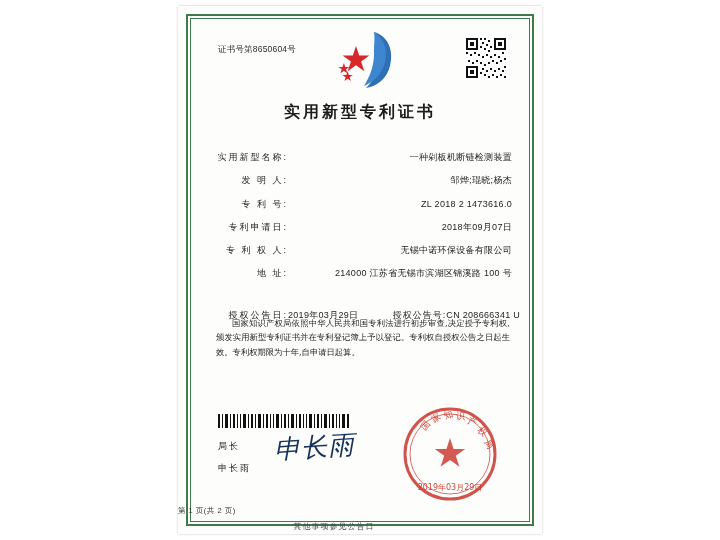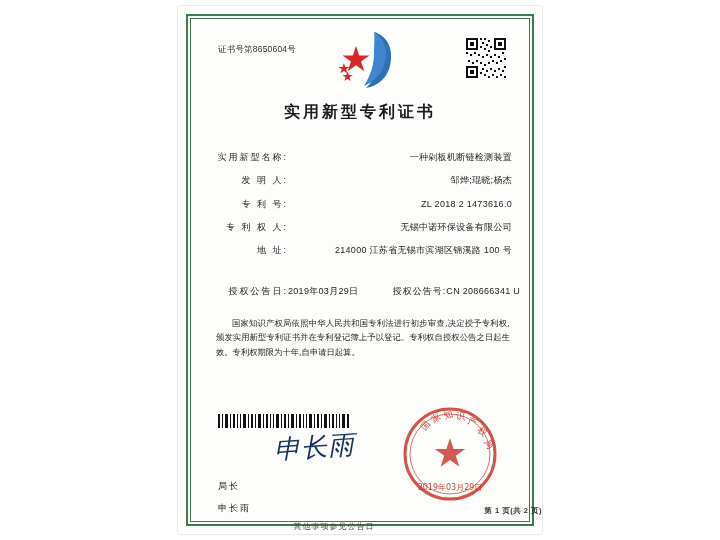--- a/index.html
+++ b/index.html
@@ -295,6 +295,10 @@
         <span class="field-value">ZL 2018 2 1473616.0</span>
       </div>
       <div class="field-row">
+        <span class="field-label">专利申请日:</span>
+        <span class="field-value">2018年09月07日</span>
+      </div>
+      <div class="field-row">
         <span class="field-label">专 利 权 人:</span>
         <span class="field-value">无锡中诺环保设备有限公司</span>
       </div>

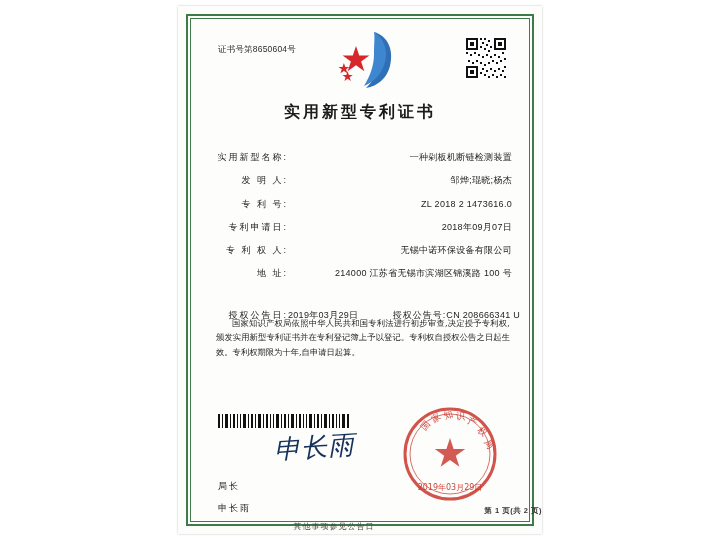--- a/index.html
+++ b/index.html
@@ -161,7 +161,6 @@
     font-size: 9px;
     color: #1d1d1d;
     letter-spacing: 2px;
-    margin-top: 40px;
   }
   .signature-block .line2 { margin-top: 9px; }
   .sign-script {

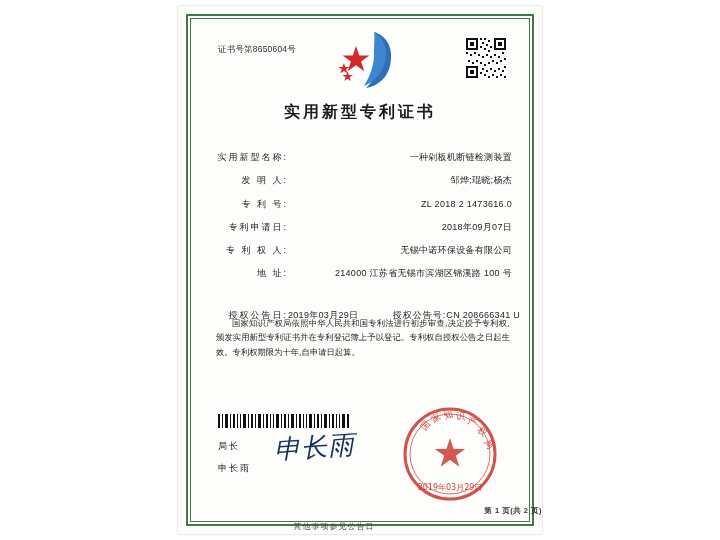--- a/index.html
+++ b/index.html
@@ -180,11 +180,10 @@
     left: 0;
     right: 0;
     top: 500px;
-    text-align: right;
+    text-align: left;
     font-size: 7.5px;
     color: #333;
     letter-spacing: 0.5px;
-    font-weight: bold;
   }
 
   .footer-note {

